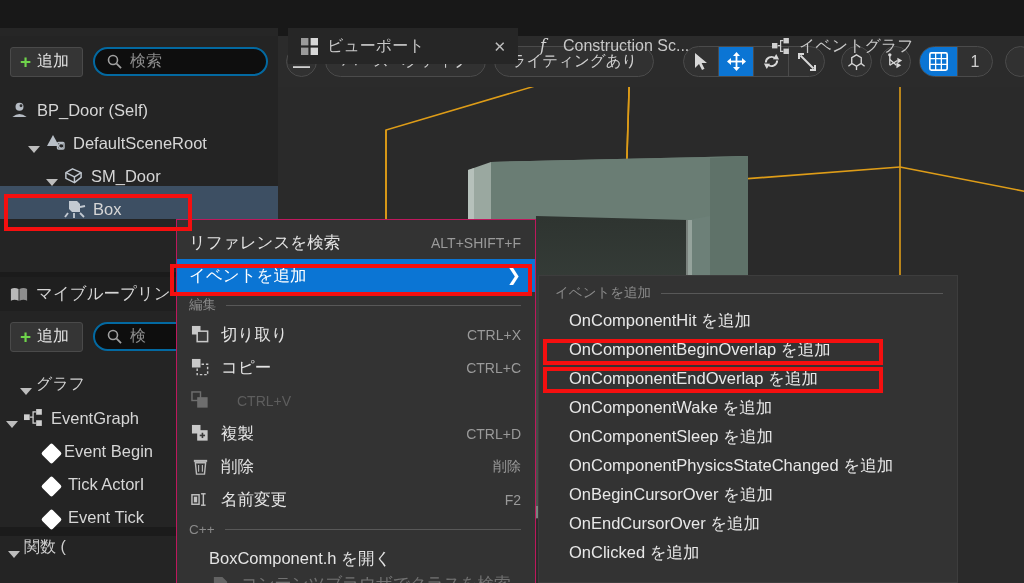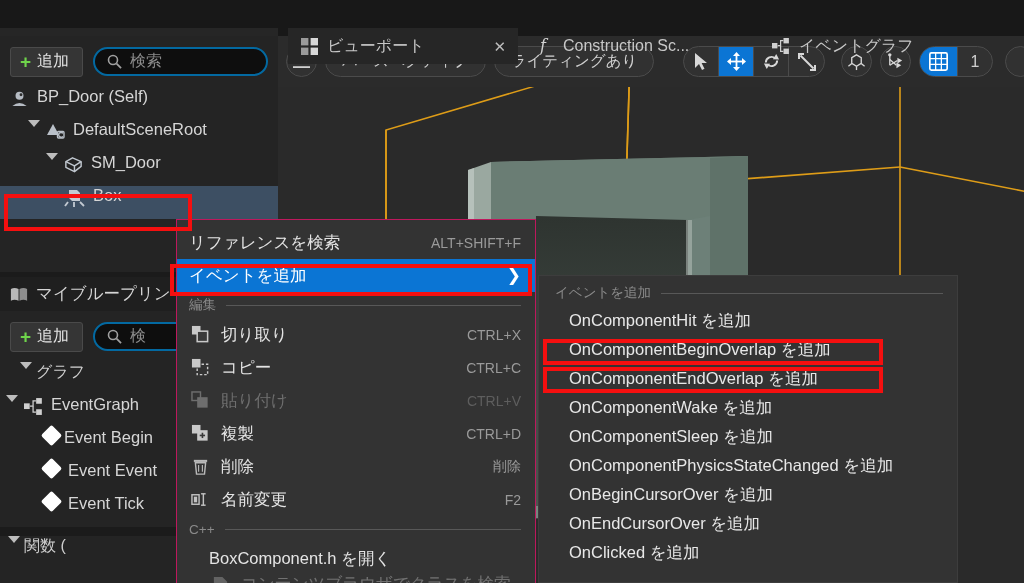--- a/index.html
+++ b/index.html
@@ -55,7 +55,7 @@
 
   .tree { position: absolute; left: 0; top: 51px; width: 100%; }
   .trow {
-    display: flex; align-items: flex-start; height: 33px;
+    display: flex; align-items: flex-end; height: 33px;
     color: #d6d6d6; font-size: 16.5px; white-space: nowrap;
   }
   .trow.sel { background: #3d4f63; }

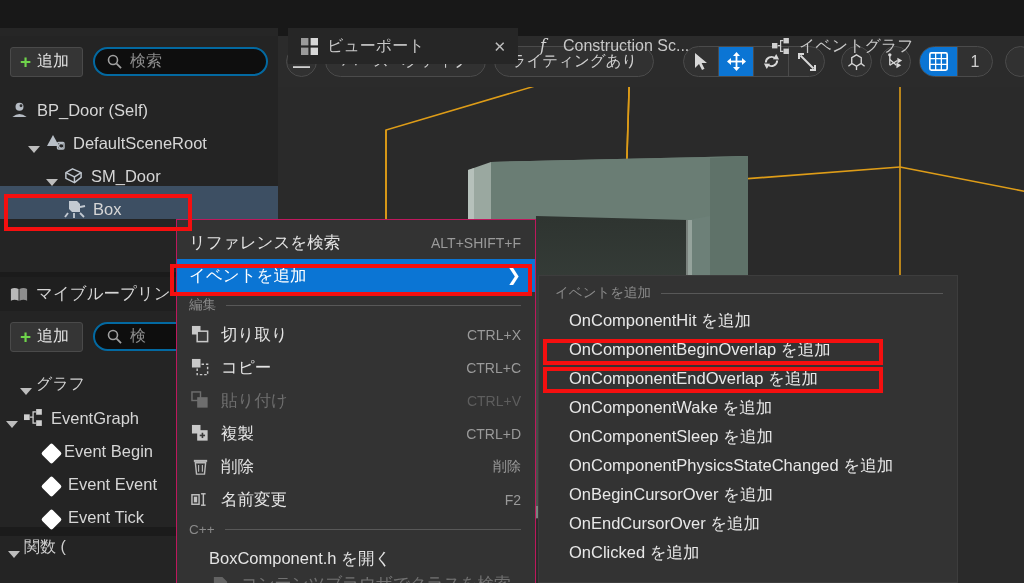--- a/index.html
+++ b/index.html
@@ -543,7 +543,6 @@
           <rect x="6.5" y="6.5" width="11" height="11" fill="#6e6e6e"></rect>
         </svg>
       </span>
-      <span class="mlbl">貼り付け</span>
       <span class="mkey">CTRL+V</span>
     </div>
 

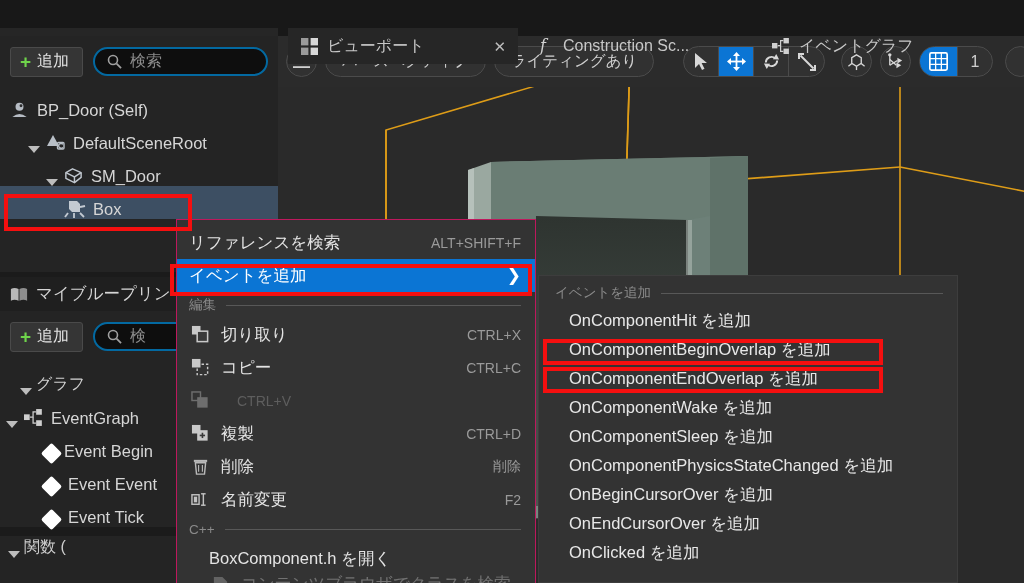--- a/index.html
+++ b/index.html
@@ -484,7 +484,7 @@
       </div>
       <div class="trow" style="padding-left:44px; gap:9px;">
         <span class="diamond"></span>
-        <span>Event Event</span>
+        <span>Tick ActorI</span>
       </div>
       <div class="trow" style="padding-left:44px; gap:9px;">
         <span class="diamond"></span>

